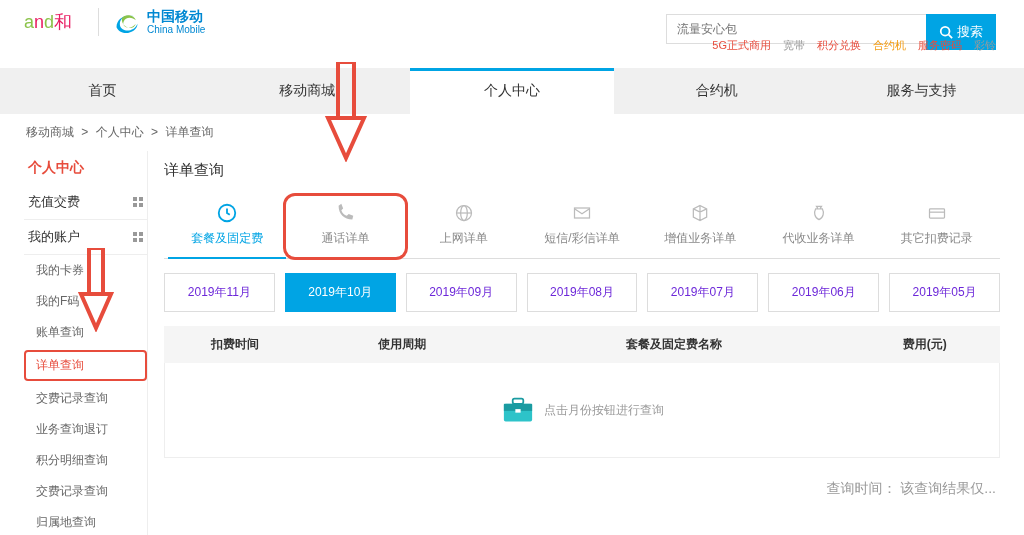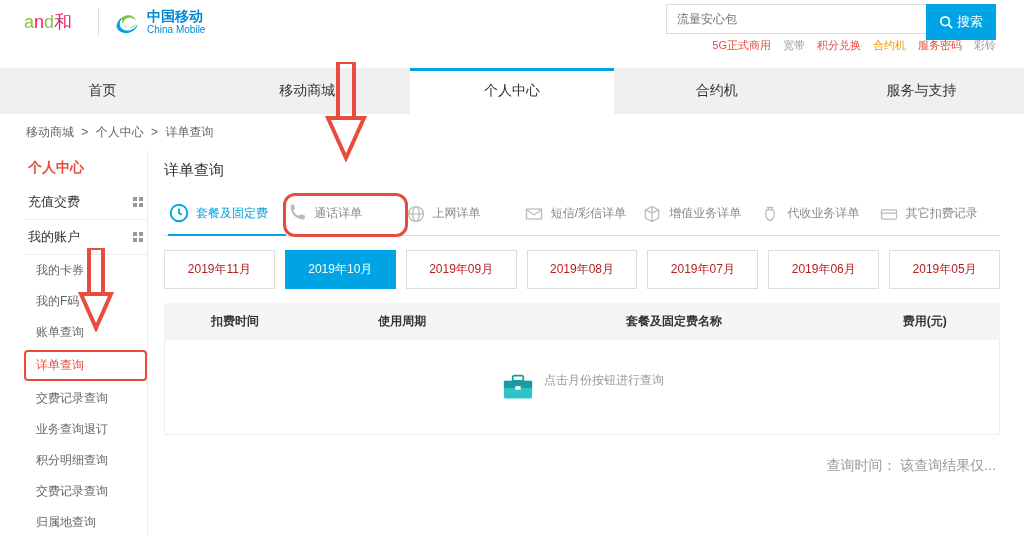--- a/index.html
+++ b/index.html
@@ -14,7 +14,7 @@
   .cm-cn{color:#0088d2;font-size:14px;font-weight:bold}
   .cm-en{color:#0088d2;font-size:10px}
   .divider{width:1px;height:28px;background:#ddd;margin:0 14px}
-  .search-wrap{position:absolute;right:28px;top:4px;display:flex}
+  .search-wrap{position:absolute;right:28px;top:14px;display:flex}
   .search-input{width:260px;height:30px;border:1px solid #ddd;border-right:none;padding:0 10px;font-size:12px;outline:none}
   .search-btn{width:70px;height:36px;background:#00a4e4;border:none;color:#fff;cursor:pointer;display:flex;align-items:center;justify-content:center;gap:4px;font-size:13px}
   .hot-links{position:absolute;right:28px;top:38px;display:flex;gap:12px;font-size:11px;color:#999}

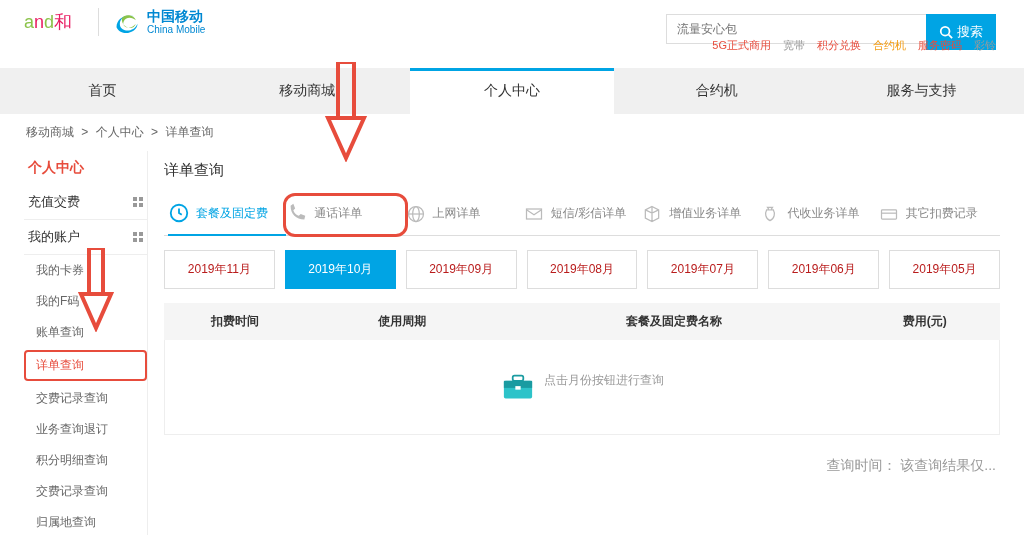--- a/index.html
+++ b/index.html
@@ -36,7 +36,7 @@
   .content{flex:1}
   .content-title{font-size:15px;padding:10px 0 16px;color:#333}
   .tabs{display:flex;border-bottom:1px solid #ddd;padding:0 4px}
-  .tab{flex:1;display:flex;flex-direction:row;align-items:center;gap:6px;padding:6px 0 10px;cursor:pointer;color:#888;font-size:12px;position:relative}
+  .tab{flex:1;display:flex;flex-direction:column;align-items:center;gap:6px;padding:6px 0 10px;cursor:pointer;color:#888;font-size:12px;position:relative}
   .tab.active{color:#00a4e4;border-bottom:2px solid #00a4e4;margin-bottom:-1px}
   .tab.hl{border:3px solid #e74c3c;border-radius:12px;margin:-3px -3px -2px}
   .tab-ic{width:22px;height:22px;display:flex;align-items:center;justify-content:center}

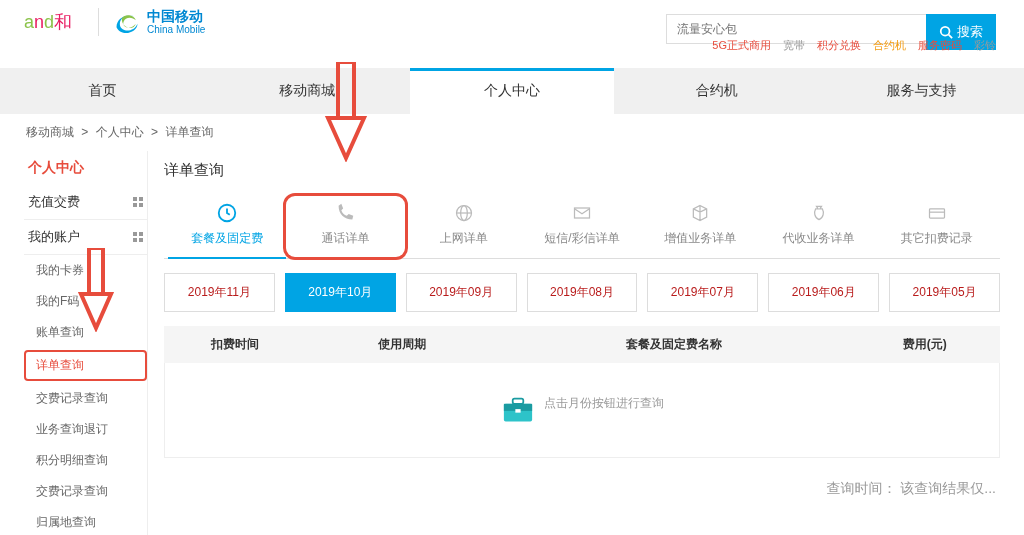--- a/index.html
+++ b/index.html
@@ -41,7 +41,7 @@
   .tab.hl{border:3px solid #e74c3c;border-radius:12px;margin:-3px -3px -2px}
   .tab-ic{width:22px;height:22px;display:flex;align-items:center;justify-content:center}
   .months{display:flex;gap:10px;margin:14px 0}
-  .month{flex:1;text-align:center;padding:10px 0;border:1px solid #ddd;font-size:12px;color:#b91c1c;cursor:pointer;background:#fff}
+  .month{flex:1;text-align:center;padding:10px 0;border:1px solid #ddd;font-size:12px;color:#6d28d9;cursor:pointer;background:#fff}
   .month.active{background:#00a4e4;border-color:#00a4e4;color:#fff}
   .thead{display:flex;background:#f5f5f5;padding:10px 0;font-size:12px;color:#333;font-weight:bold}
   .th{text-align:center}

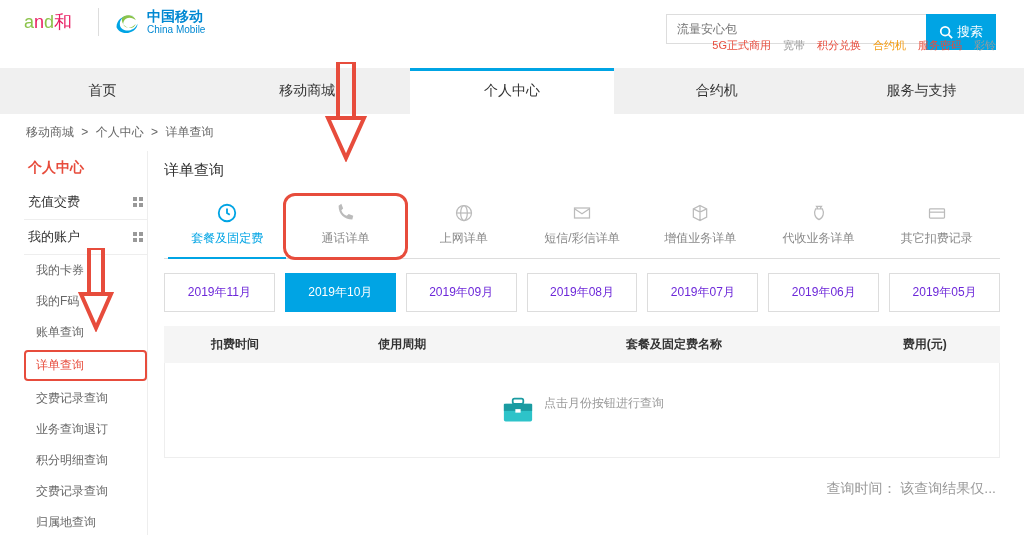--- a/index.html
+++ b/index.html
@@ -47,7 +47,7 @@
   .th{text-align:center}
   .th1{width:17%}.th2{width:23%}.th3{width:42%}.th4{width:18%}
   .empty{display:flex;flex-direction:column;align-items:center;padding:32px 0;color:#999;font-size:12px;gap:4px;border:1px solid #eee;border-top:none}
-  .empty-row{display:flex;align-items:flex-start;gap:8px}
+  .empty-row{display:flex;align-items:center;gap:8px}
   .bag-ic{width:36px;height:30px}
   .foot{text-align:right;font-size:14px;color:#999;padding:22px 4px 0}
   .arrow{position:absolute;z-index:5}

